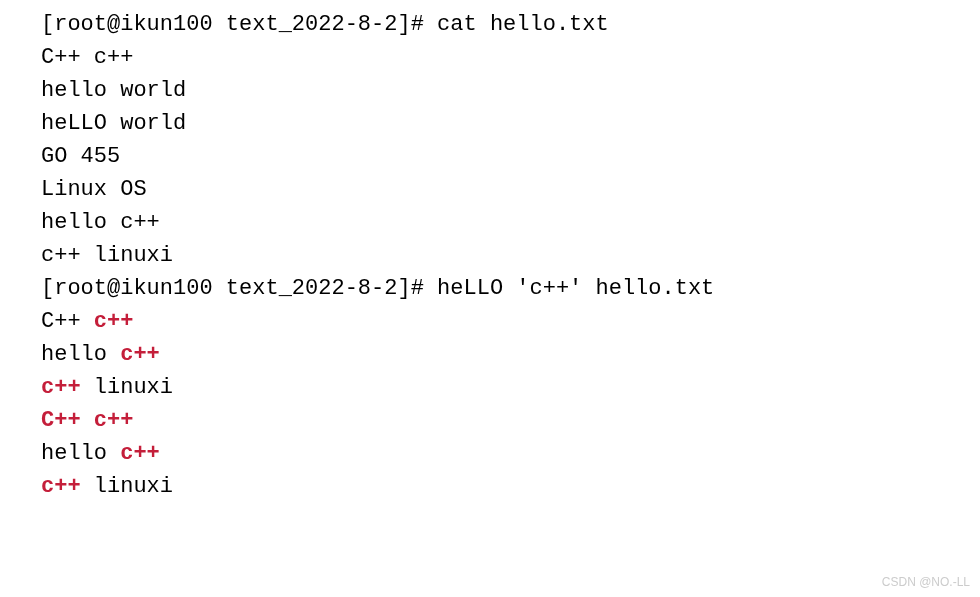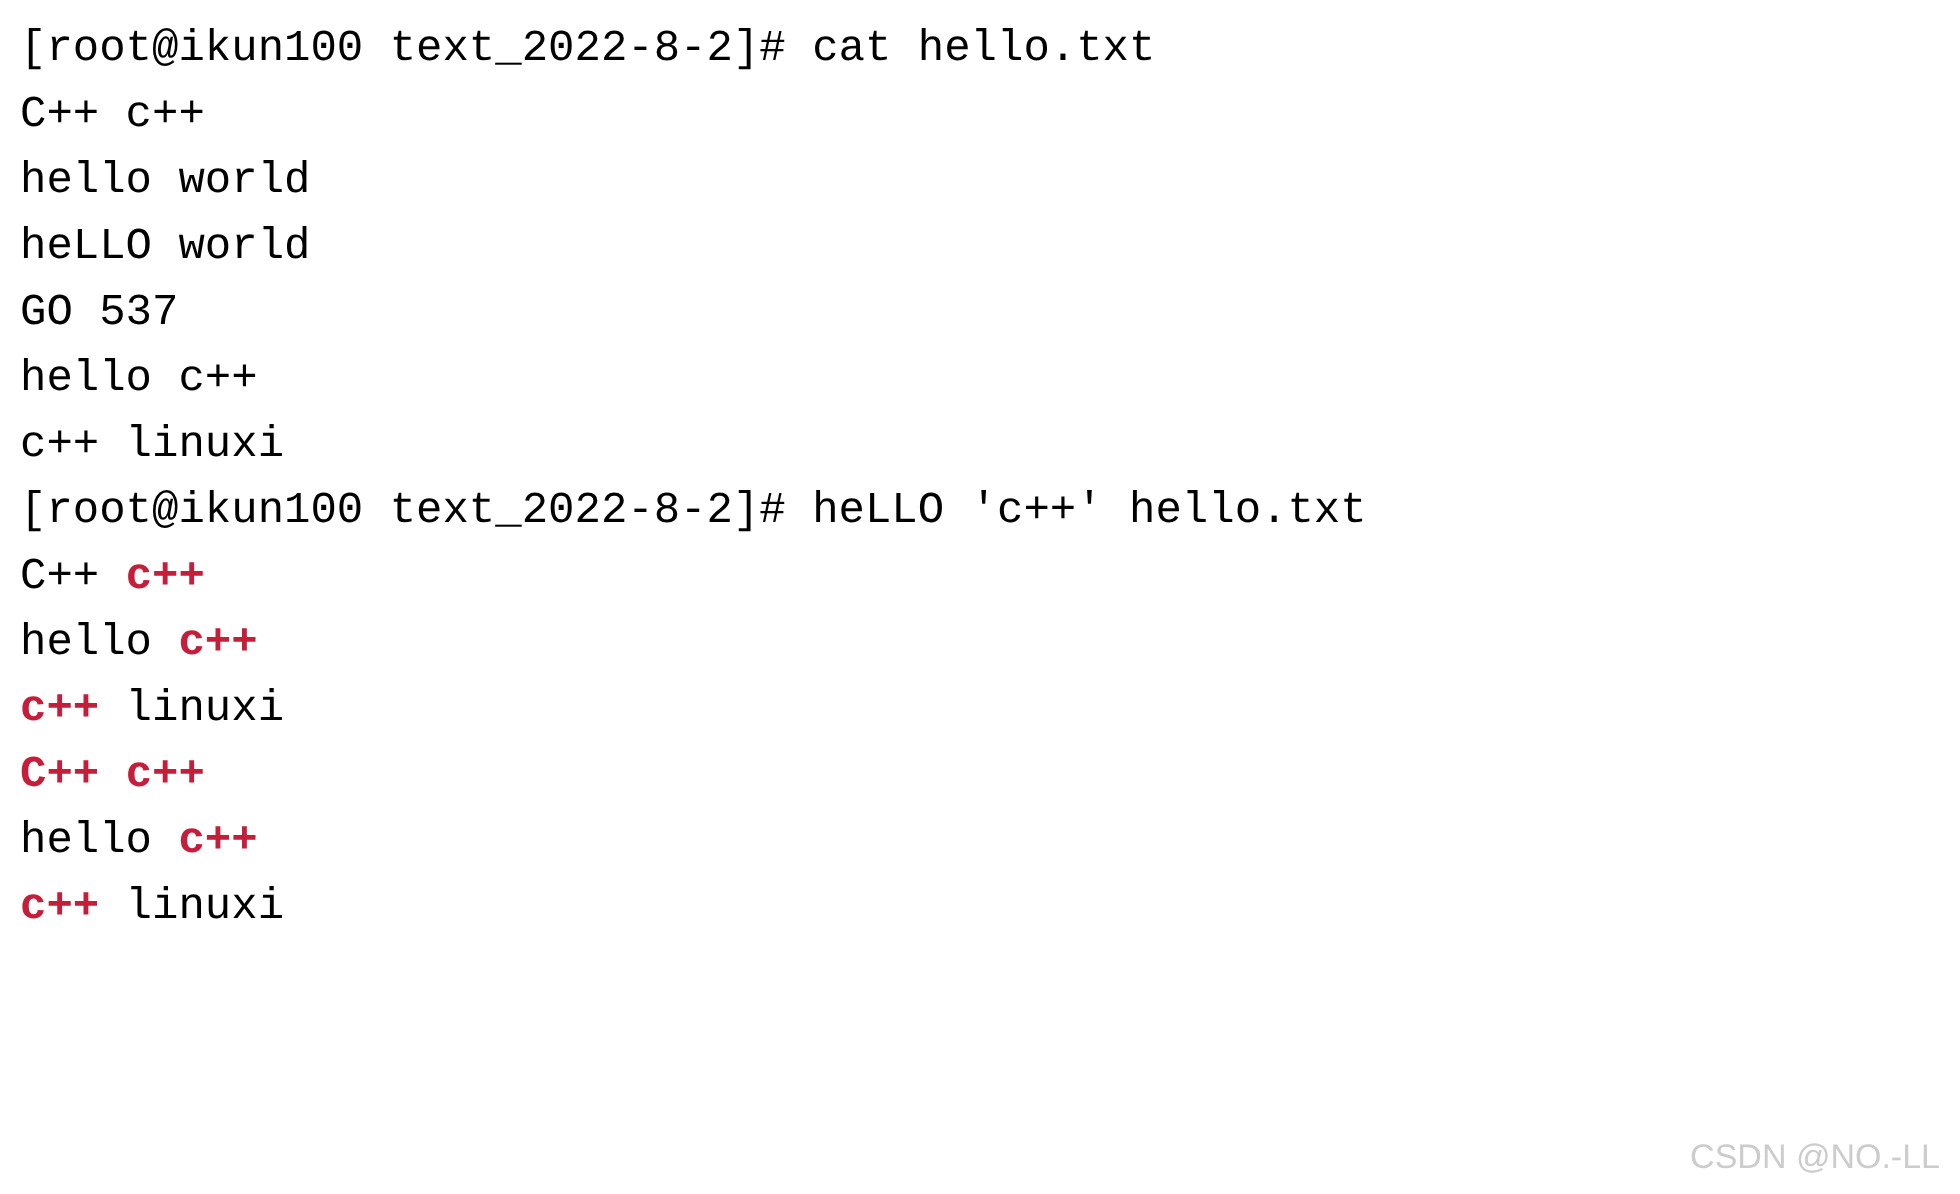--- a/index.html
+++ b/index.html
@@ -20,6 +20,7 @@
     }
     .line {
       white-space: pre;
+      margin-left: 31px;
     }
     .match {
       color: #c41e3a;

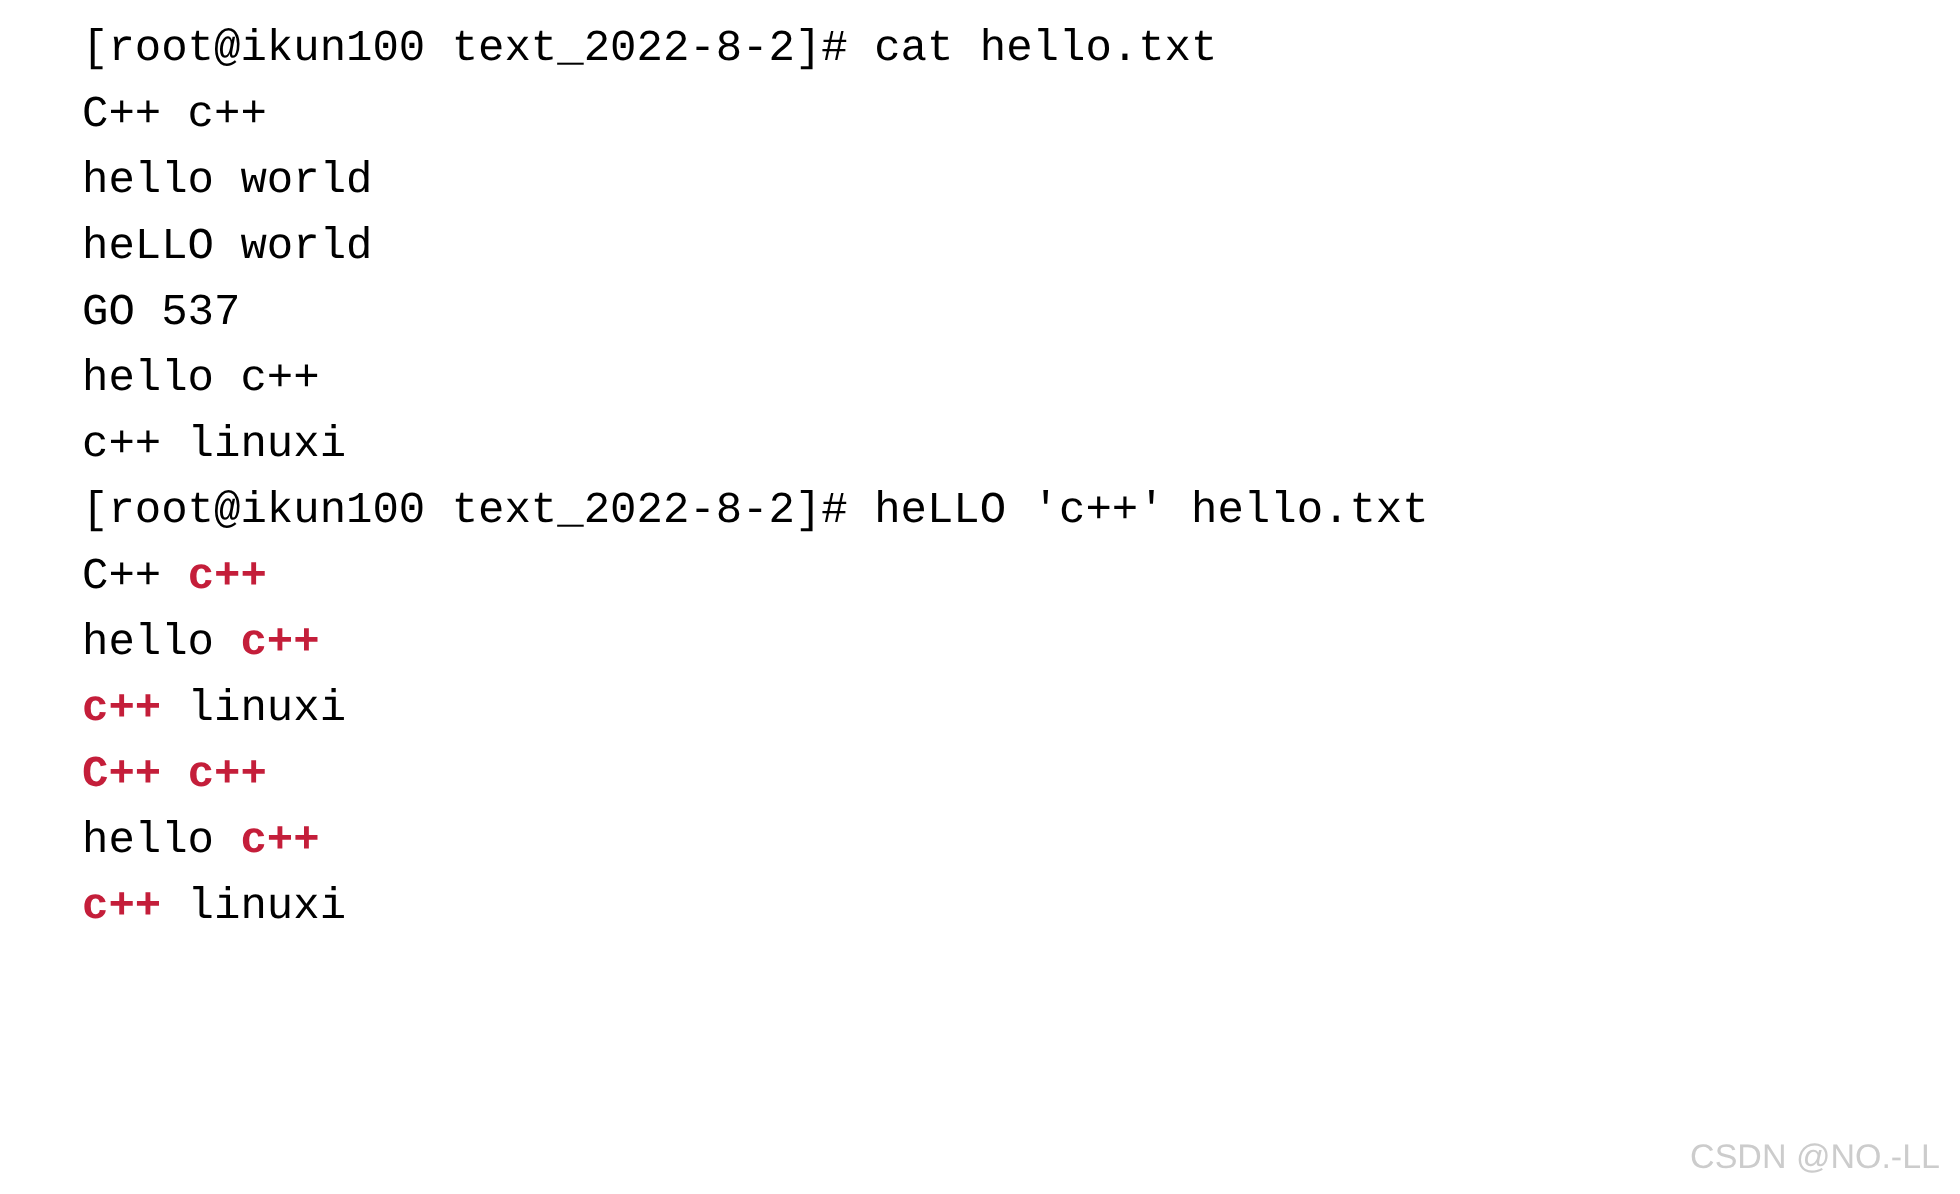--- a/index.html
+++ b/index.html
@@ -46,7 +46,7 @@
   <div class="line">C++ c++</div>
   <div class="line">hello world</div>
   <div class="line">heLLO world</div>
-  <div class="line">GO 537</div>
+  <div class="line">GO 455</div>
   <div class="line">hello c++</div>
   <div class="line">c++ linuxi</div>
 

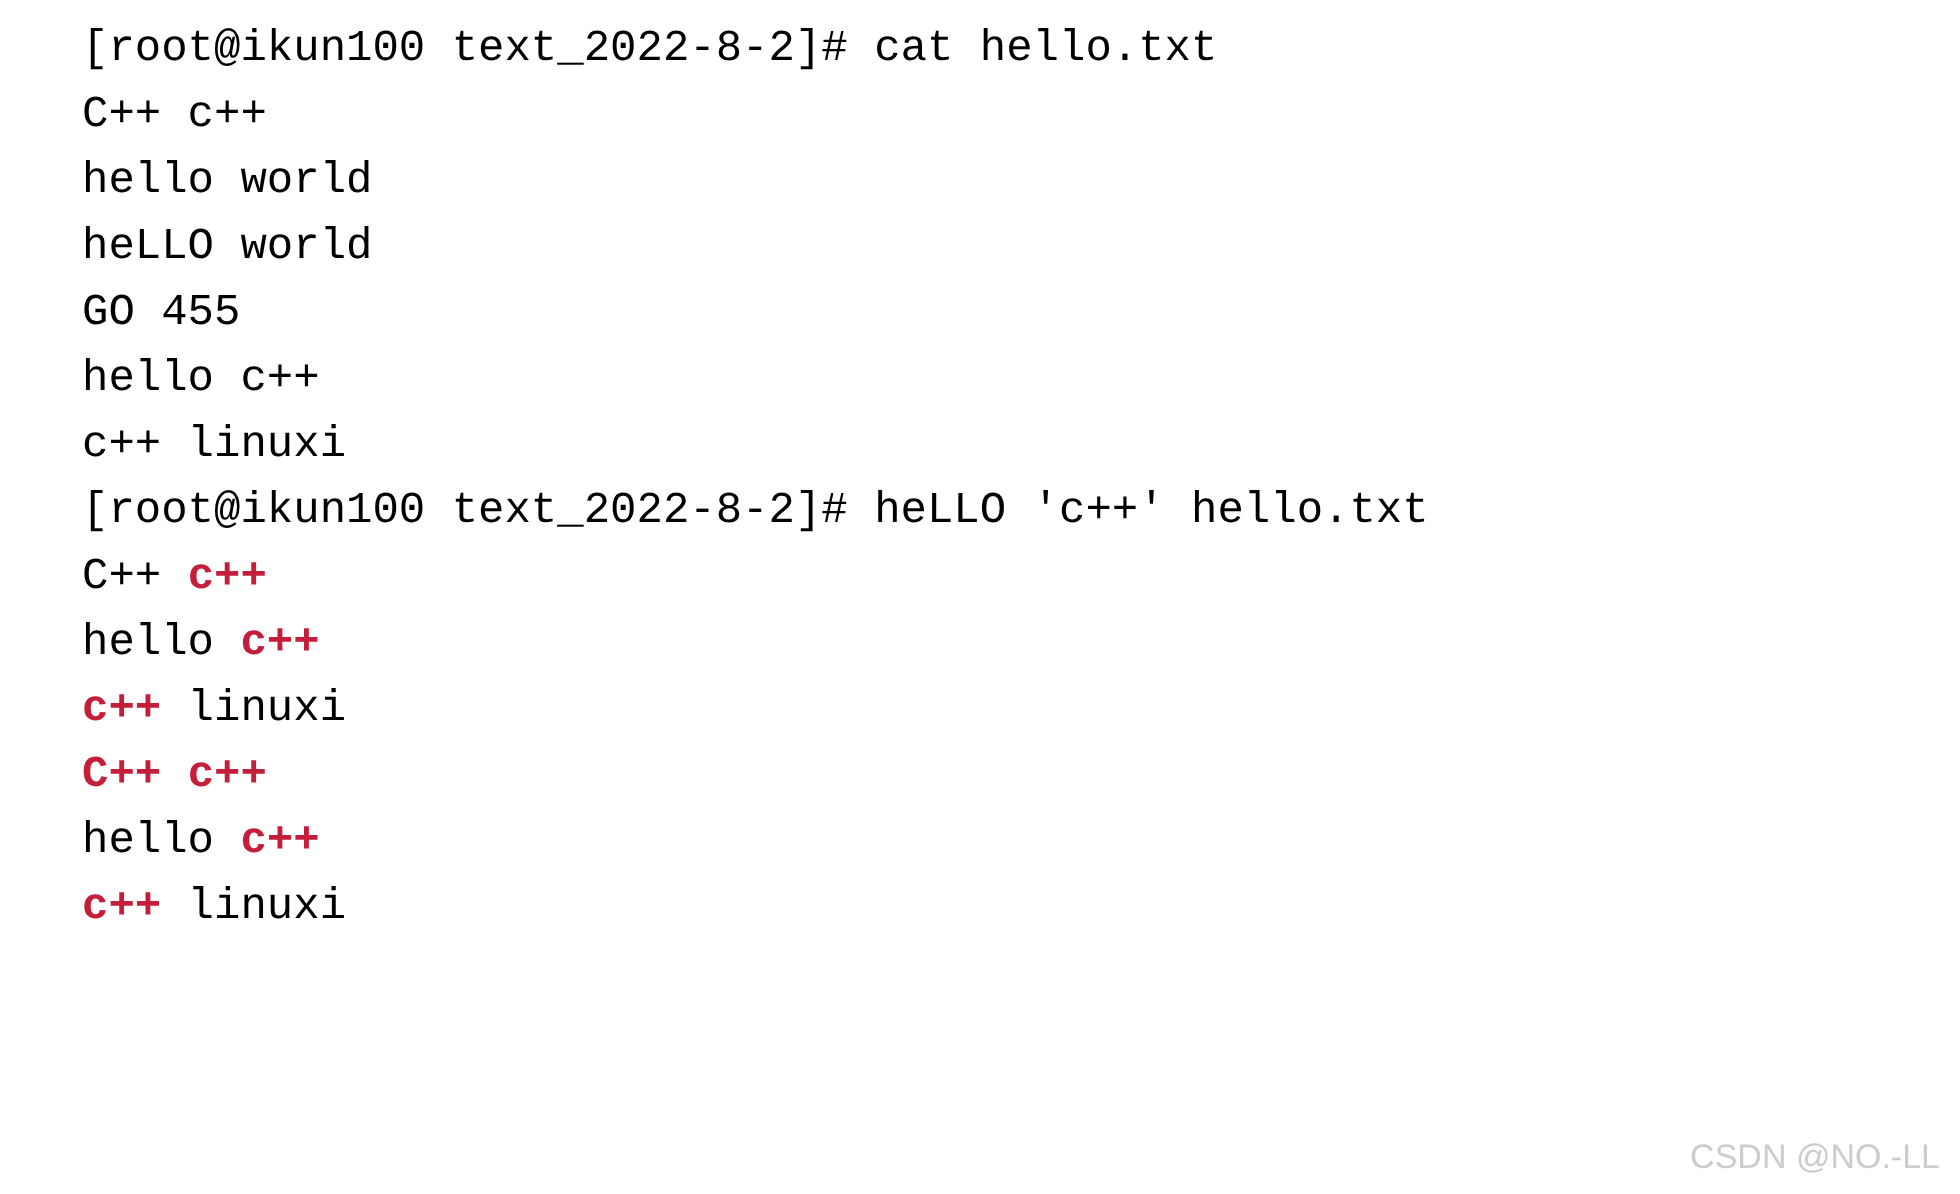--- a/index.html
+++ b/index.html
@@ -47,6 +47,7 @@
   <div class="line">hello world</div>
   <div class="line">heLLO world</div>
   <div class="line">GO 455</div>
+  <div class="line">Linux OS</div>
   <div class="line">hello c++</div>
   <div class="line">c++ linuxi</div>
 

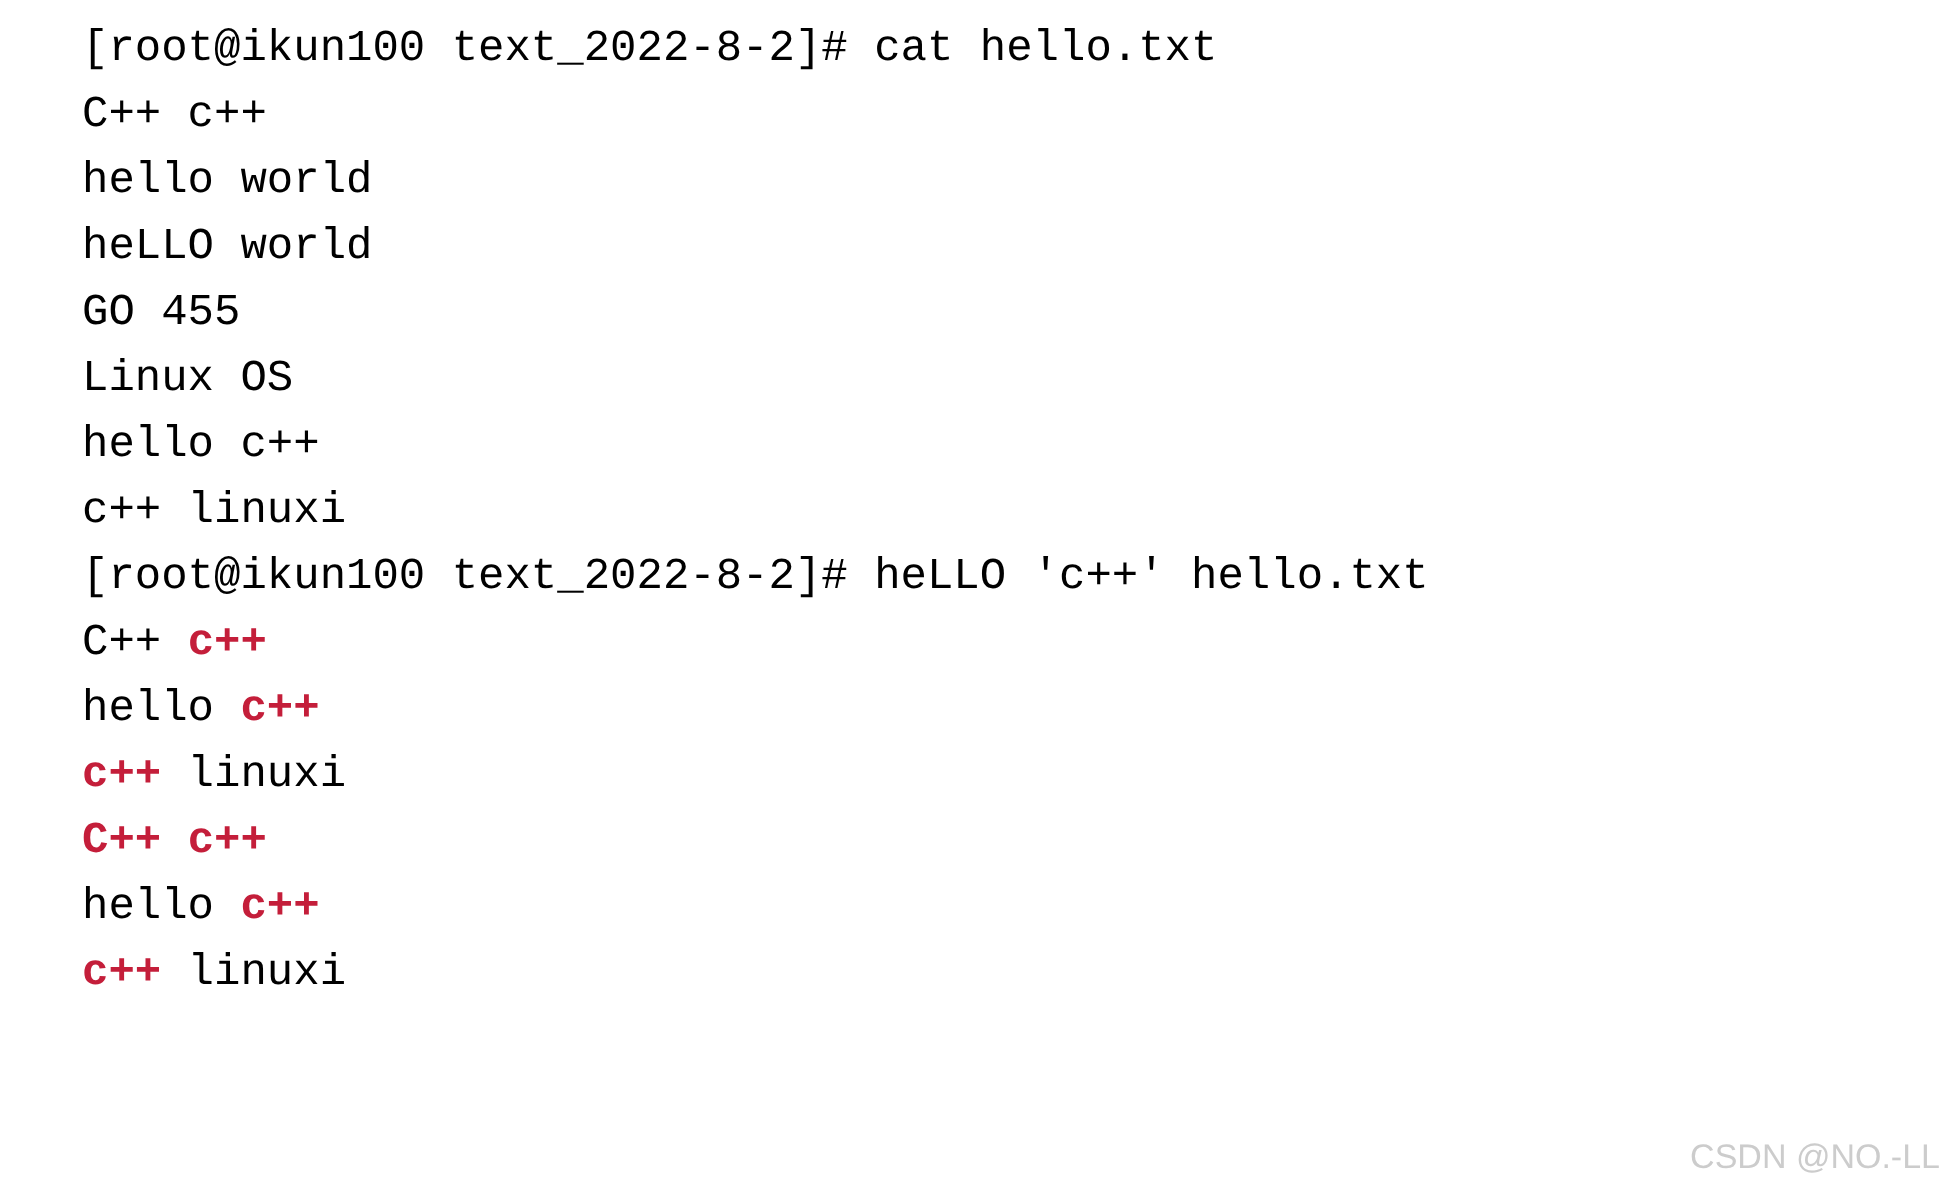--- a/index.html
+++ b/index.html
@@ -30,7 +30,7 @@
       position: absolute;
       bottom: 6px;
       right: 10px;
-      font-size: 17px;
+      font-size: 12px;
       color: #cccccc;
       font-family: Arial, sans-serif;
       margin-top: 28px;

